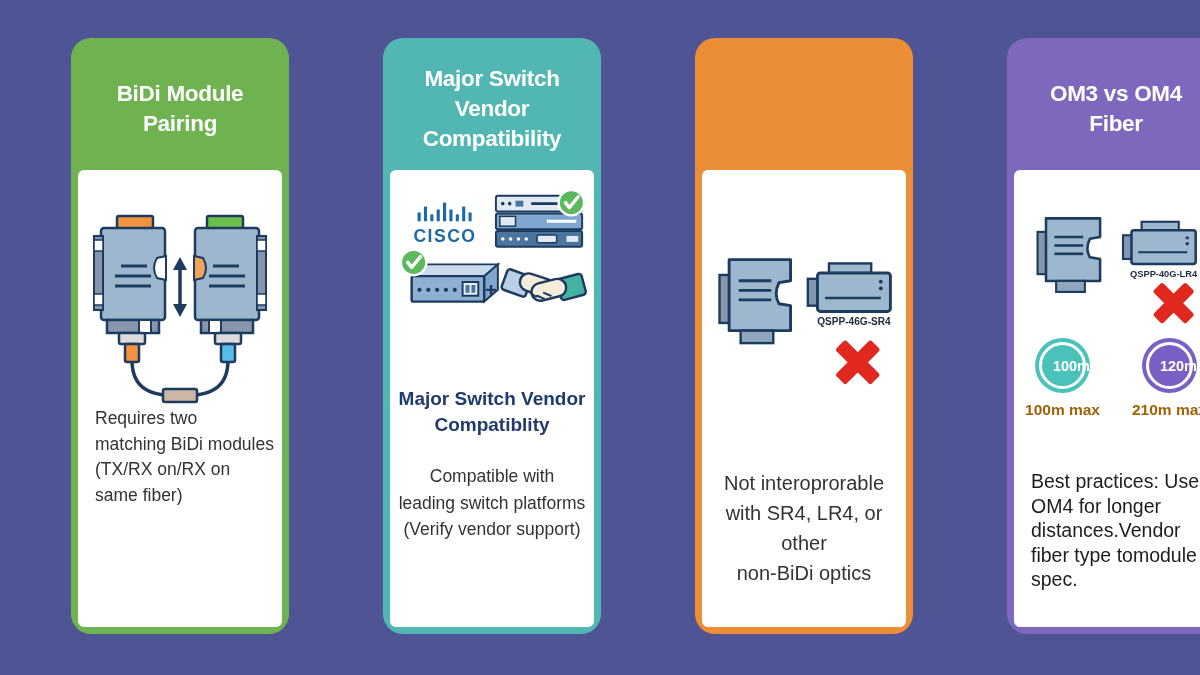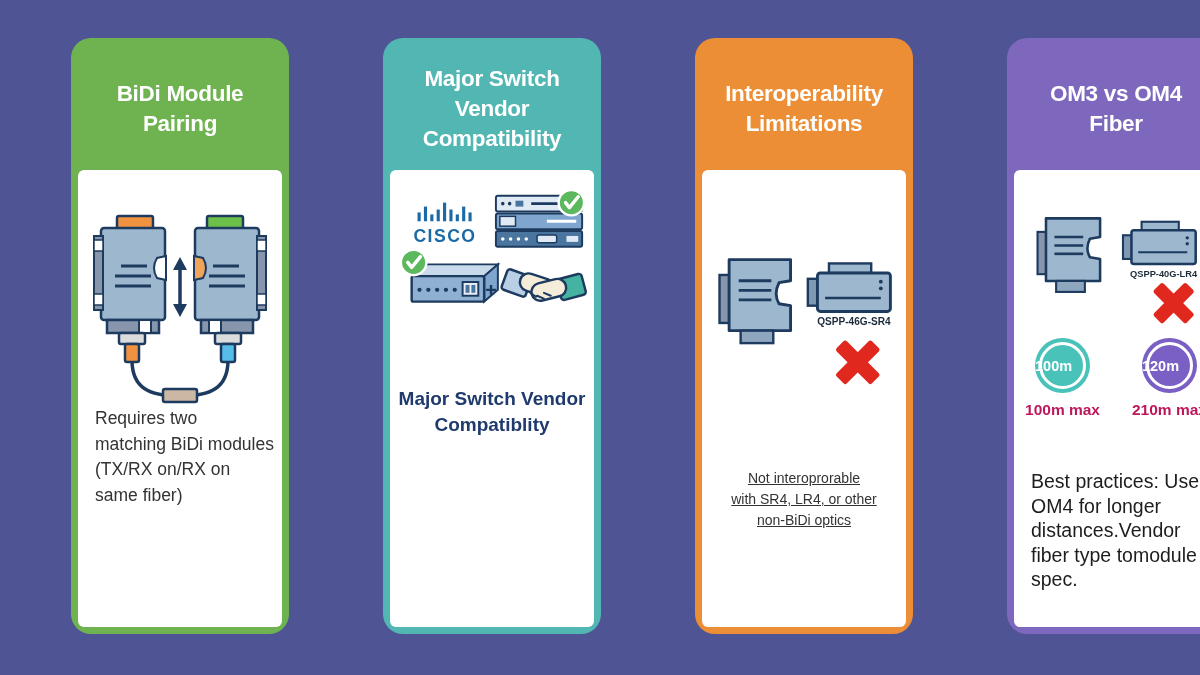--- a/index.html
+++ b/index.html
@@ -194,10 +194,6 @@
   </section>
 
   <section class="card" style="--accent: #ec8e35;">
-    <div class="card-head">
-      <h2>Interoperability
-Limitations</h2>
-    </div>
     <div class="panel">
       <svg class="art interop-art" width="196" height="144" viewBox="0 0 204 150">
         <g>

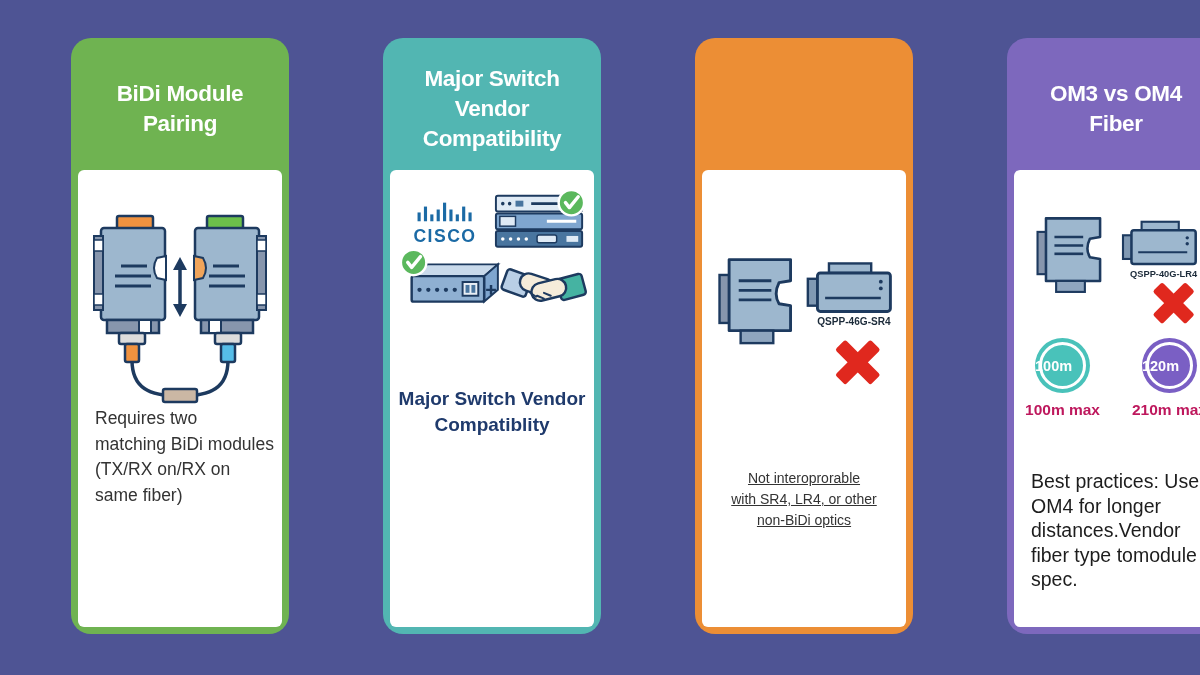--- a/index.html
+++ b/index.html
@@ -48,7 +48,7 @@
   .om-circle {
     width:55px; height:55px; border-radius:50%;
     background:var(--accent,#999);
-    position:relative; display:flex; align-items:center; justify-content:flex-start;
+    position:relative; display:flex; align-items:center; justify-content:flex-end;
     color:#fff; font-weight:bold; font-size:14.5px; margin:0 auto;
   }
   .om-circle::after {

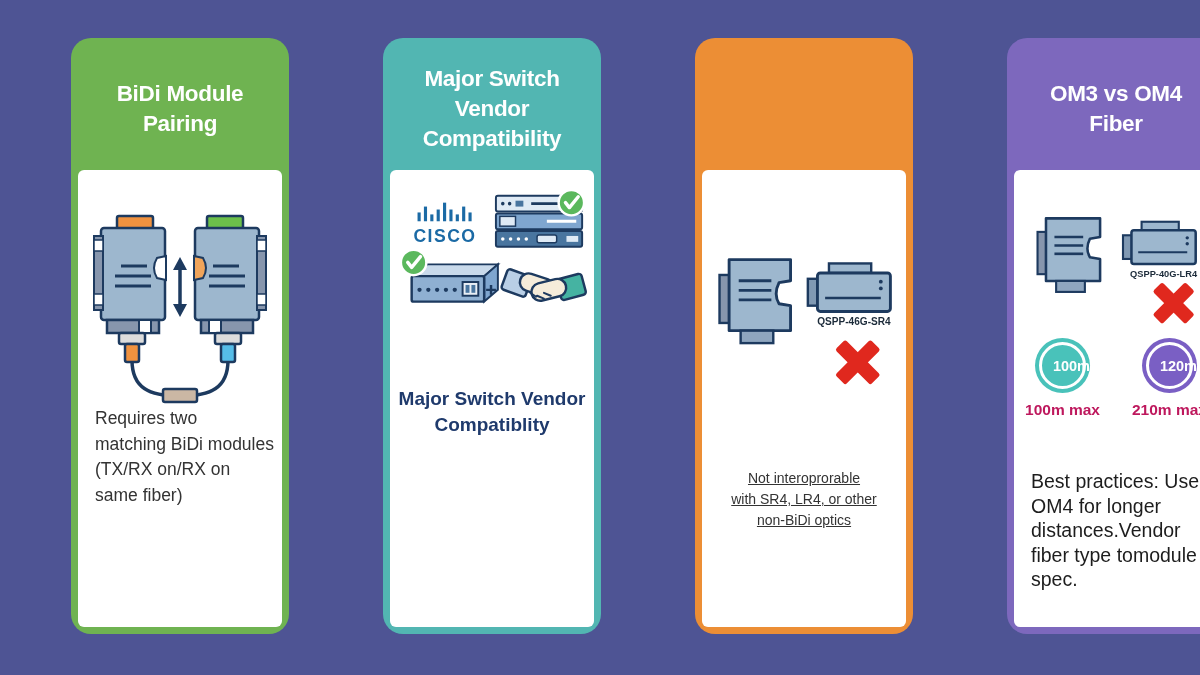--- a/index.html
+++ b/index.html
@@ -55,7 +55,7 @@
     content:""; position:absolute; inset:4px;
     border:3px solid #fff; border-radius:50%;
   }
-  .om-label { margin-top:8px; font-size:15.5px; font-weight:bold; color:#be185d; }
+  .om-label { margin-top:8px; font-size:15.5px; font-weight:bold; color:#a16207; }
 </style>
 </head>
 <body style="background: rgb(78, 84, 148);">

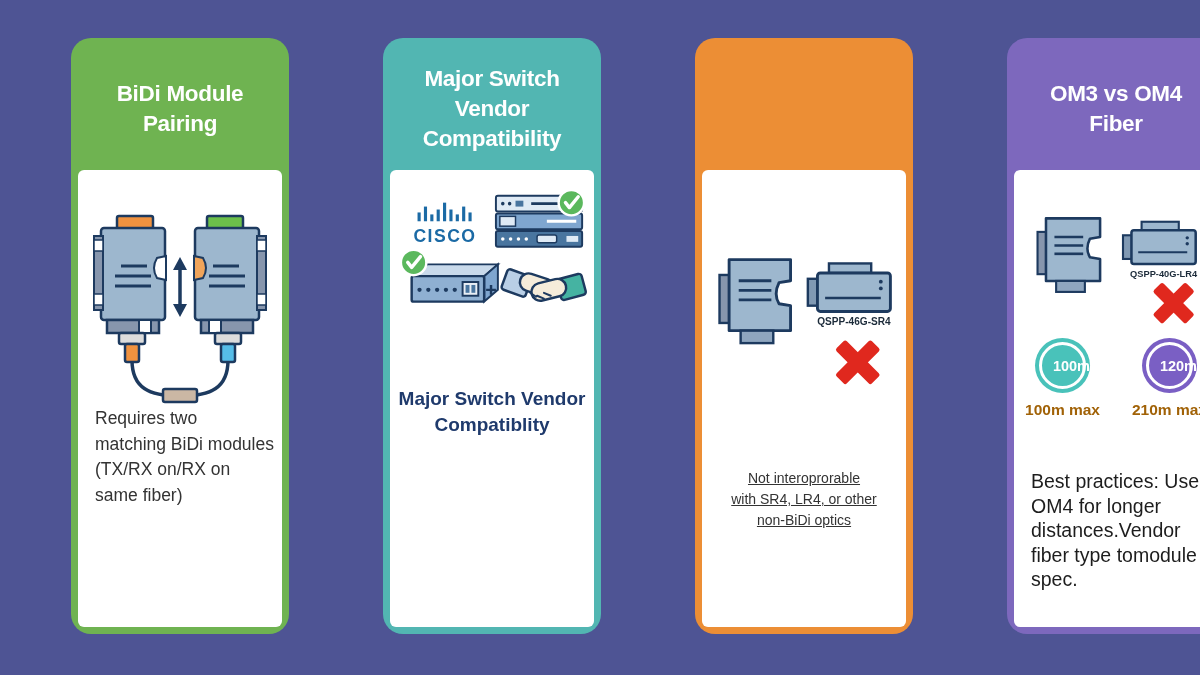--- a/index.html
+++ b/index.html
@@ -190,6 +190,9 @@
       </svg>
       <p class="vendor-sub">Major Switch Vendor
 Compatiblity</p>
+      <p class="body-text vendor-body">Compatible with
+leading switch platforms
+(Verify vendor support)</p>
     </div>
   </section>
 

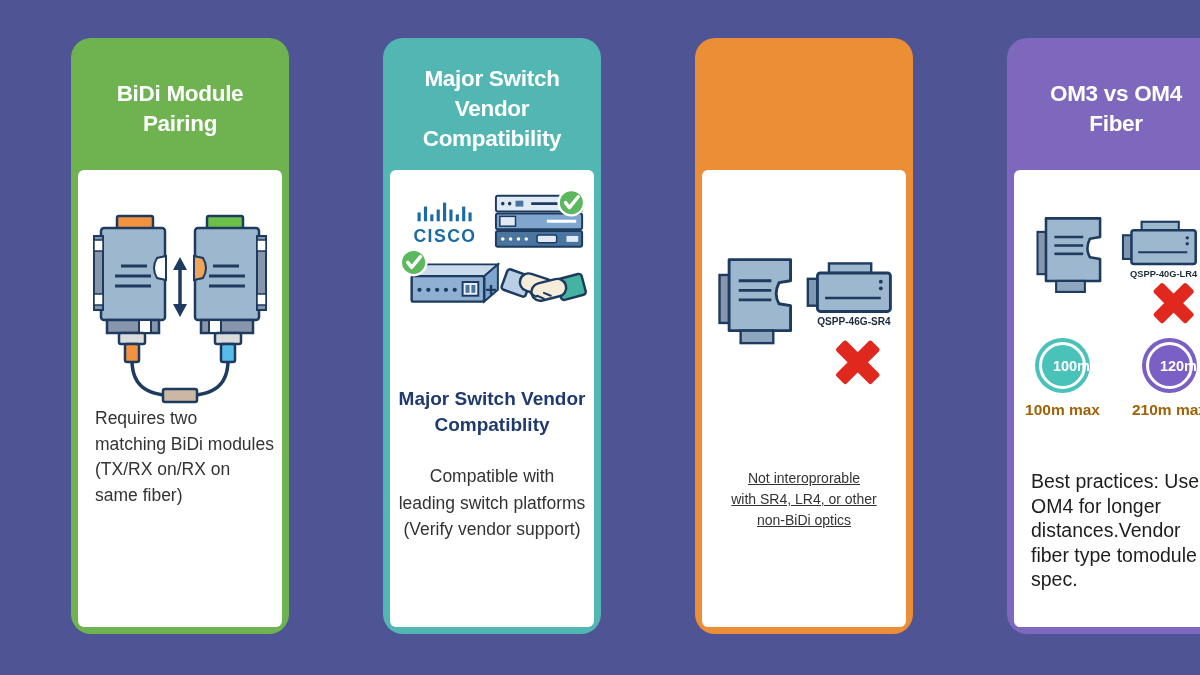--- a/index.html
+++ b/index.html
@@ -41,7 +41,7 @@
   .vendor-sub   { margin-top:55px; text-align:center; color:#1f3a6c; font-weight:bold;
                   font-size:19px; line-height:1.35; white-space:pre-line; }
   .vendor-body  { margin-top:26px; text-align:center; font-size:17.5px; line-height:1.5; }
-  .interop-body { margin-top:74px; text-align:center; font-size:14px; line-height:1.5;text-decoration:underline; }
+  .interop-body { margin-top:74px; text-align:center; font-size:20px; line-height:1.5; }
   .fiber-body   { margin-top:50px; padding:0 8px 0 17px; font-size:19.5px; line-height:1.26; color:#1d1d1d; }
   .om-row { display:flex; justify-content:center; gap:32px; margin-top:8px; }
   .om-item { text-align:center; }

